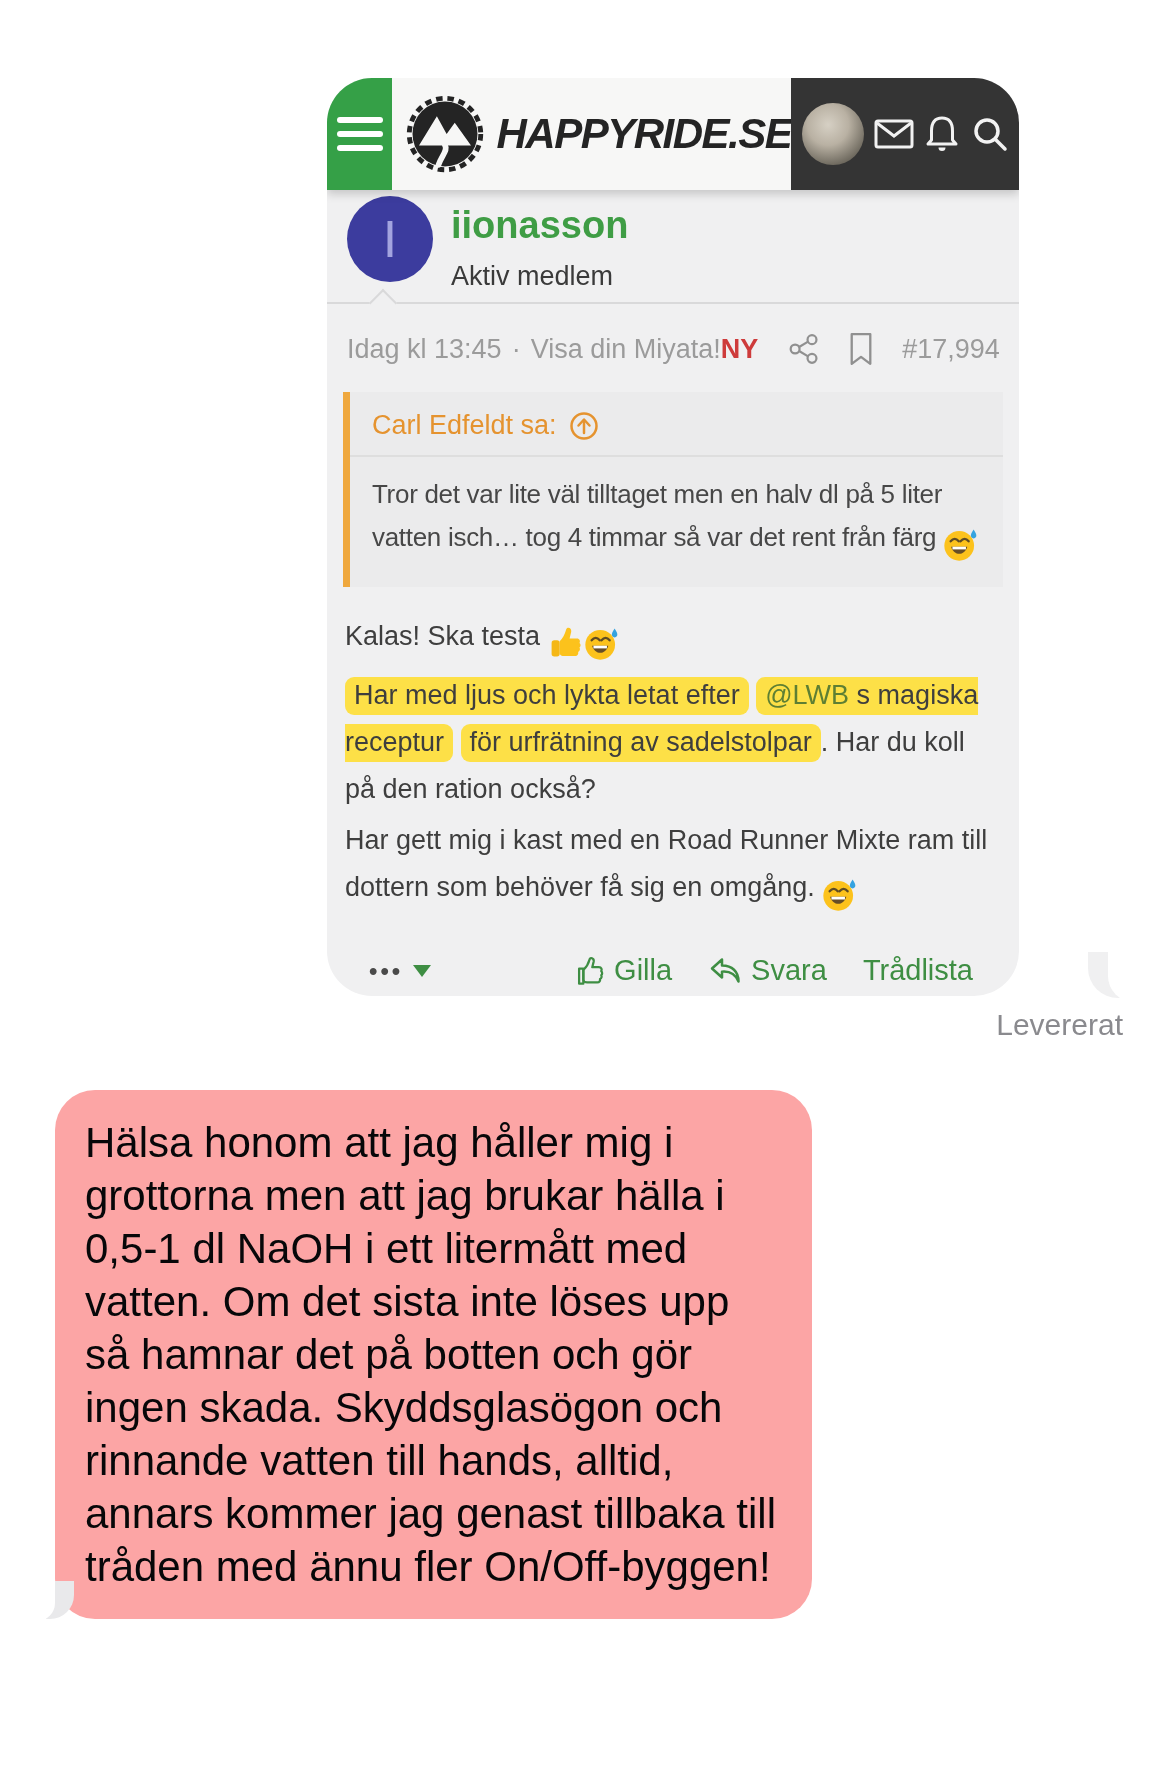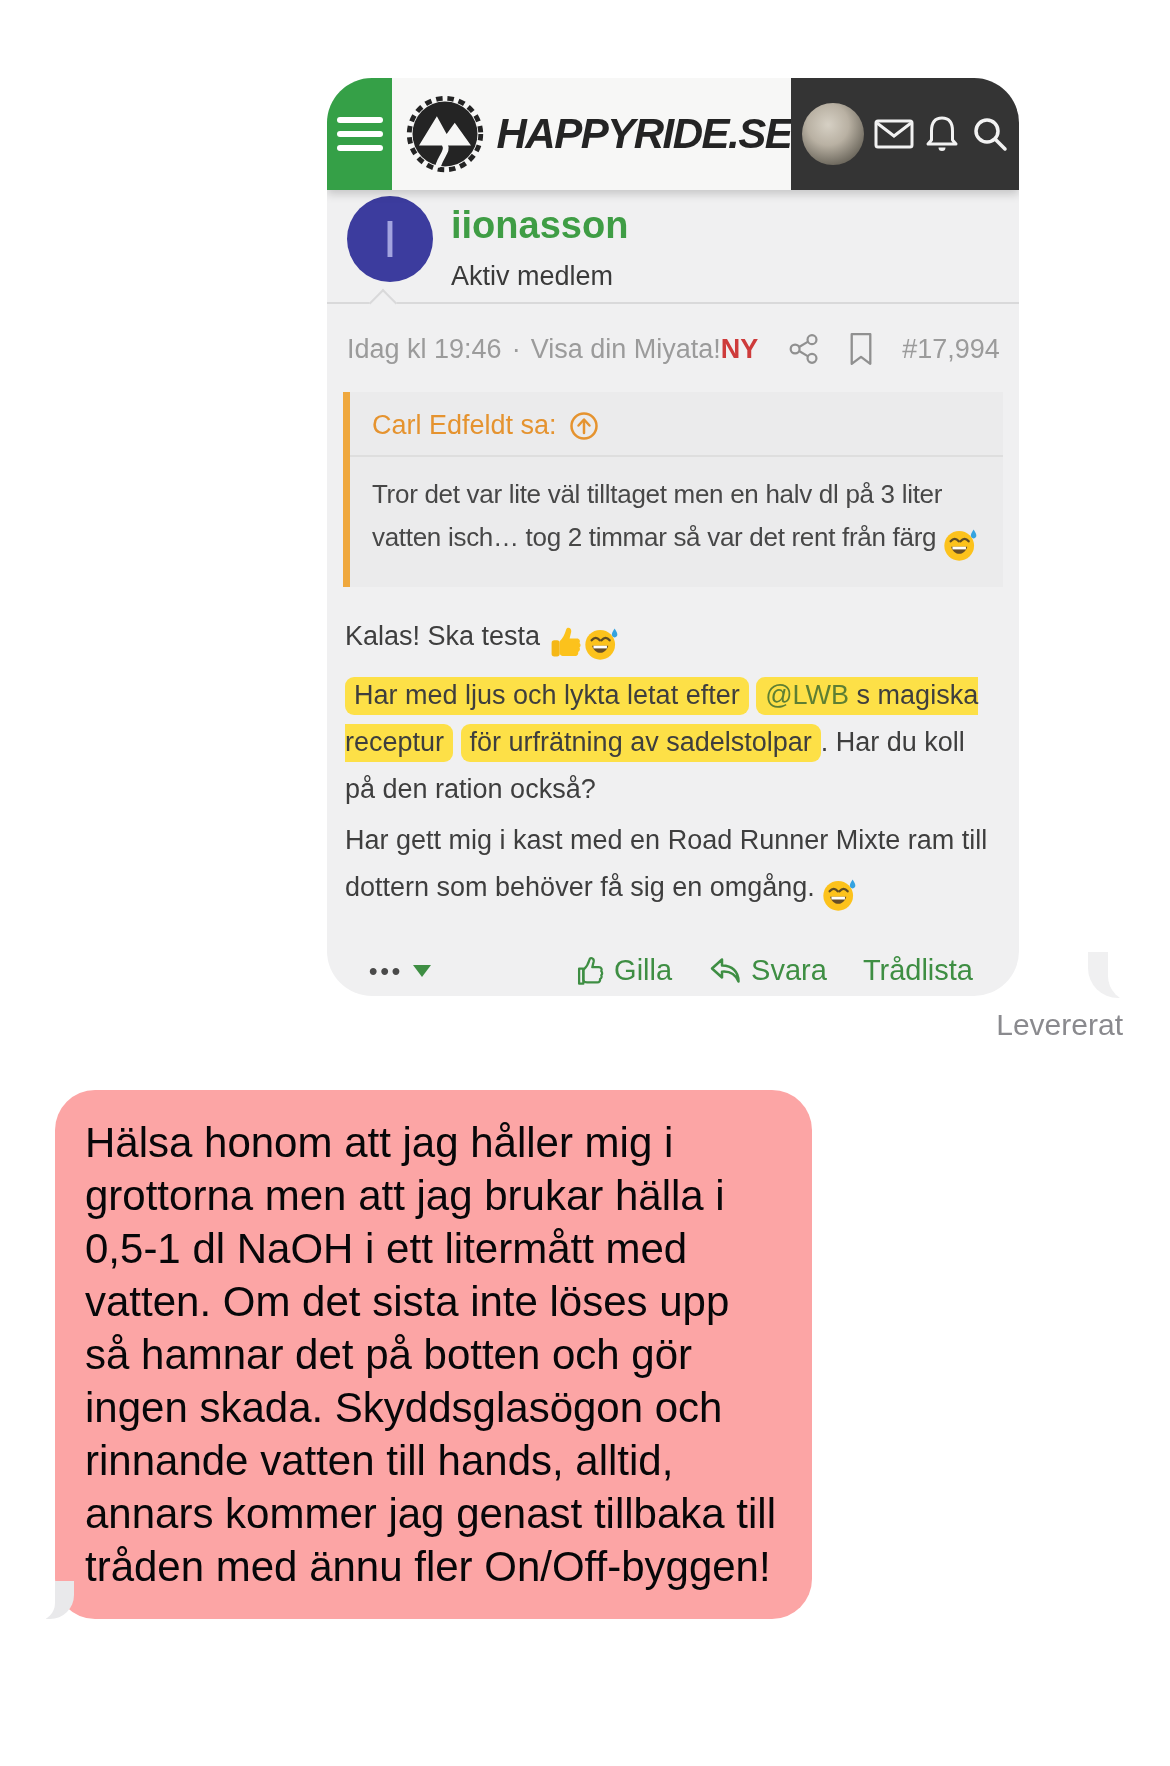--- a/index.html
+++ b/index.html
@@ -149,7 +149,7 @@
 
       <div class="meta-row">
         <div class="meta-left">
-          <span>Idag kl 19:46</span>
+          <span>Idag kl 13:45</span>
           <span>·</span>
           <span>Visa din Miyata!</span>
         </div>

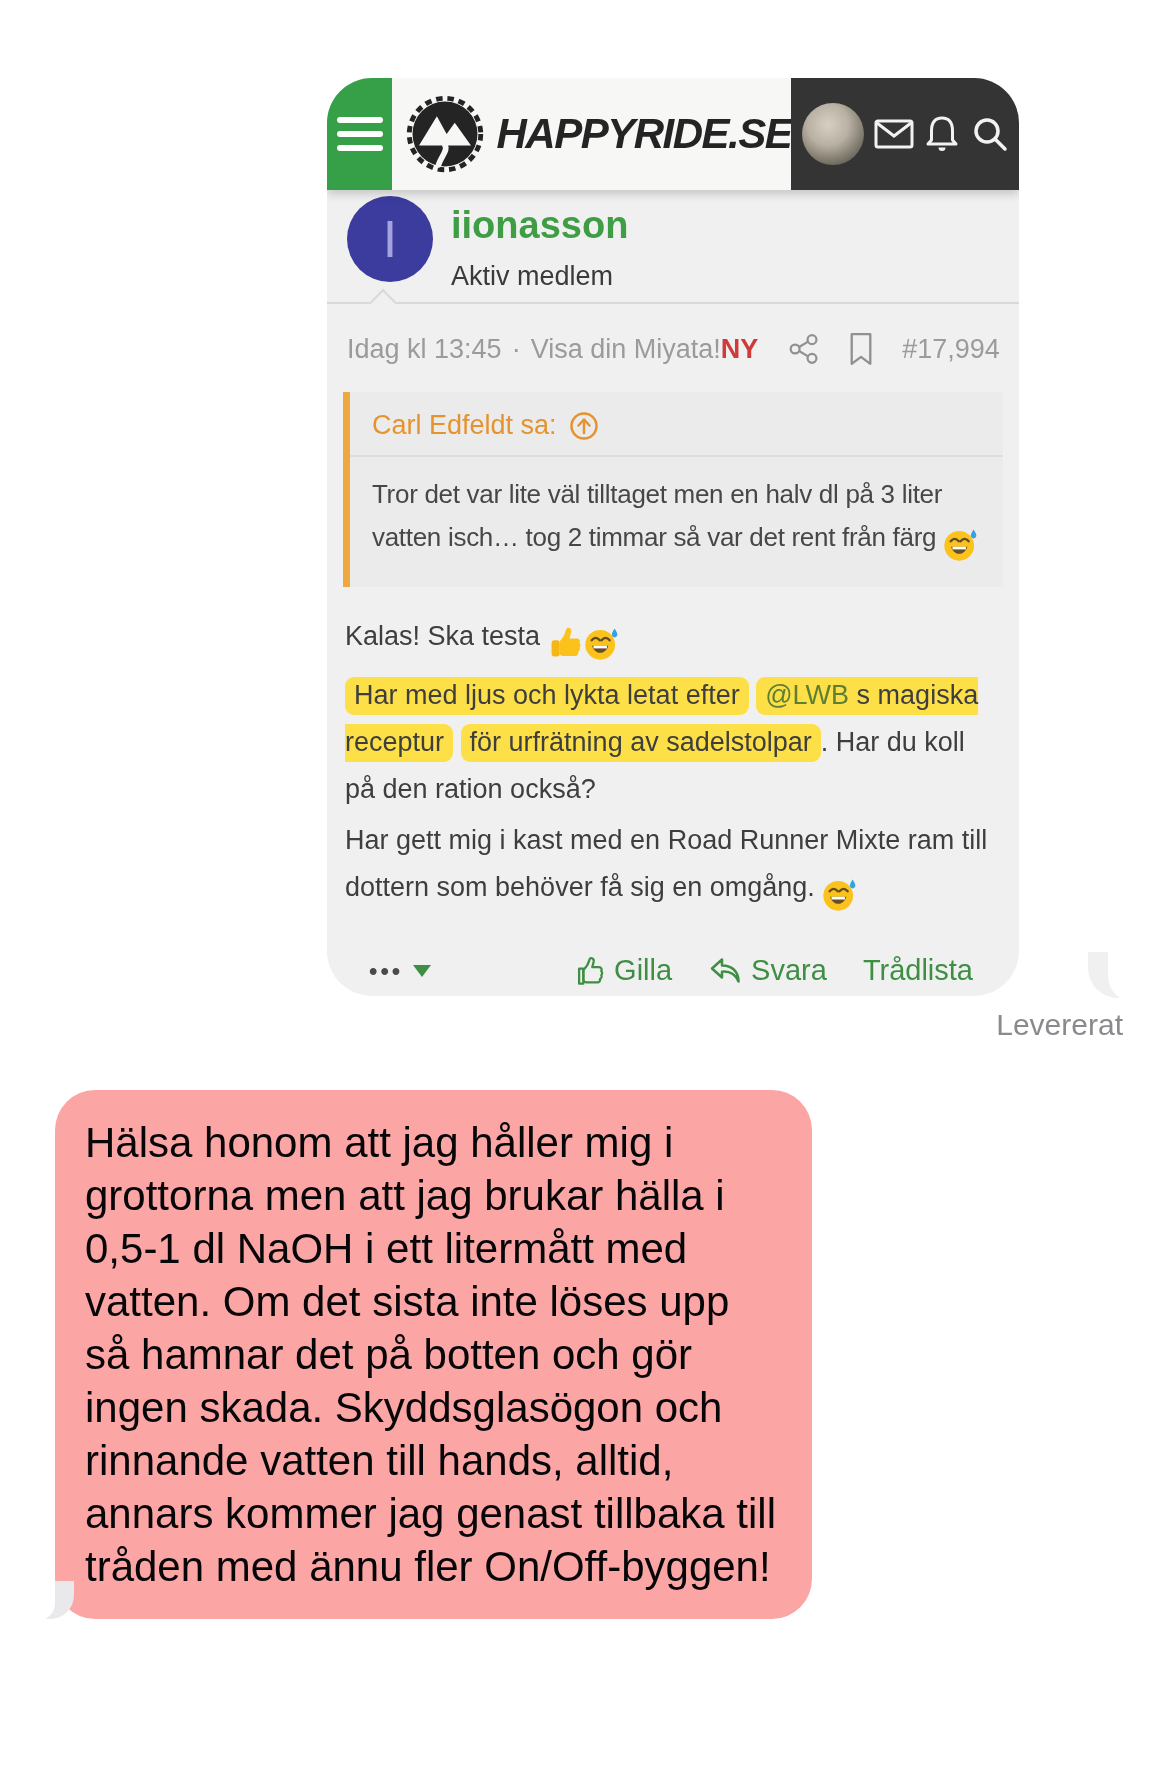--- a/index.html
+++ b/index.html
@@ -183,7 +183,7 @@
           </span>
         </div>
         <div class="quote-body">
-          <span>Tror det var lite väl tilltaget men en halv dl på 3 liter vatten isch… tog 2 timmar så var det rent från färg</span>
+          <span>Tror det var lite väl tilltaget men en halv dl på 5 liter vatten isch… tog 4 timmar så var det rent från färg</span>
           <span class="inline-svg">
             <svg class="emoji" viewBox="0 0 40 40">
               <circle cx="18" cy="22" r="16.5" fill="#fcc21c"></circle>

